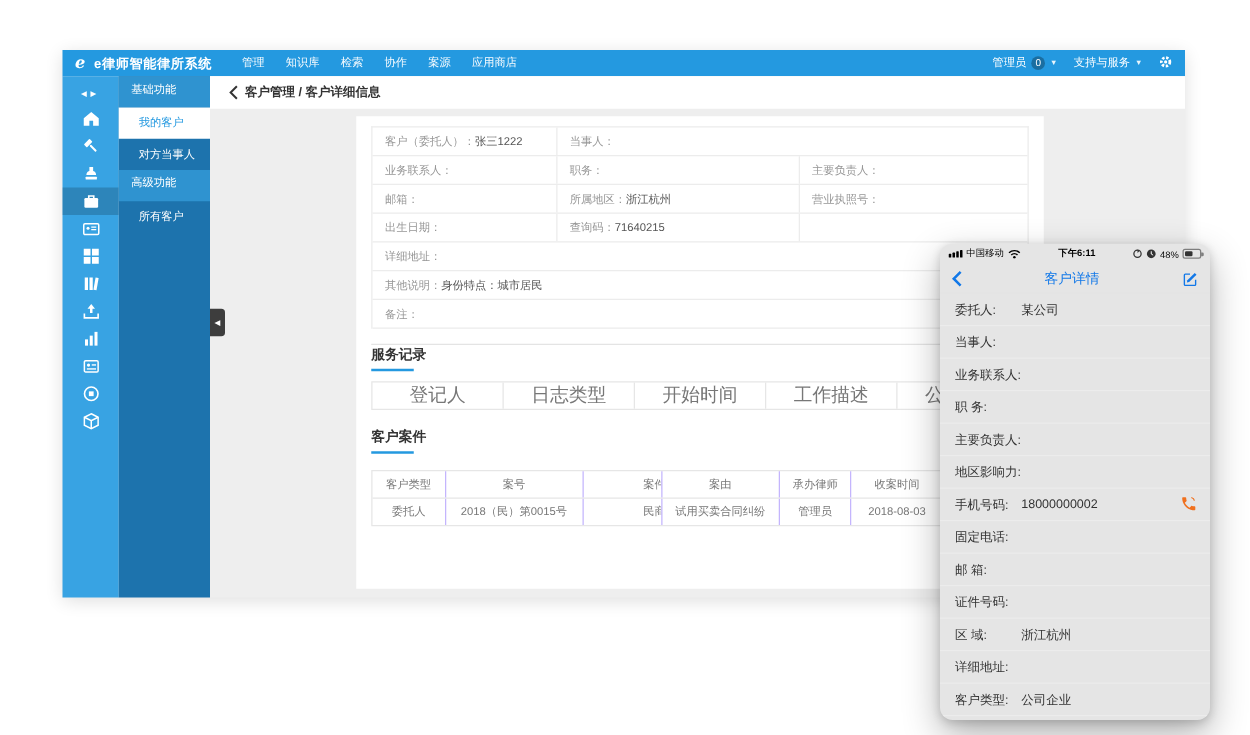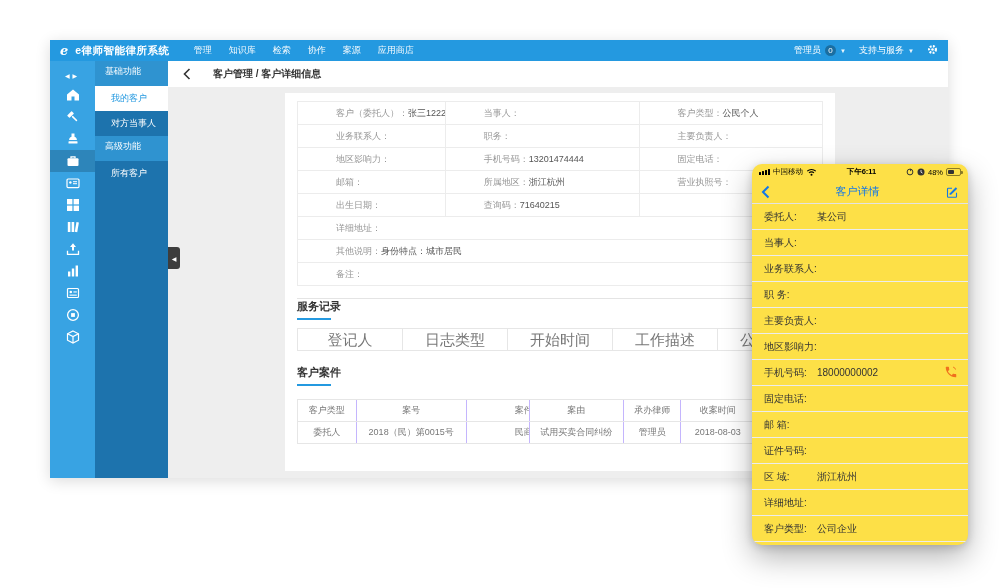--- a/index.html
+++ b/index.html
@@ -46,7 +46,7 @@
   
   .content { flex:1; min-width:0; display:flex; flex-direction:column; background:#eee; }
   .breadcrumb { height:26px; background:#fff; display:flex; align-items:center;
-                padding-left:15px; gap:22px; }
+                padding-left:15px; gap:5px; }
   .breadcrumb-text { font-size:10px; font-weight:bold; color:#333; }
 
   .panel { margin:6px 0 0 117px; width:550px; height:378px; background:#fff; padding:8px 12px; }

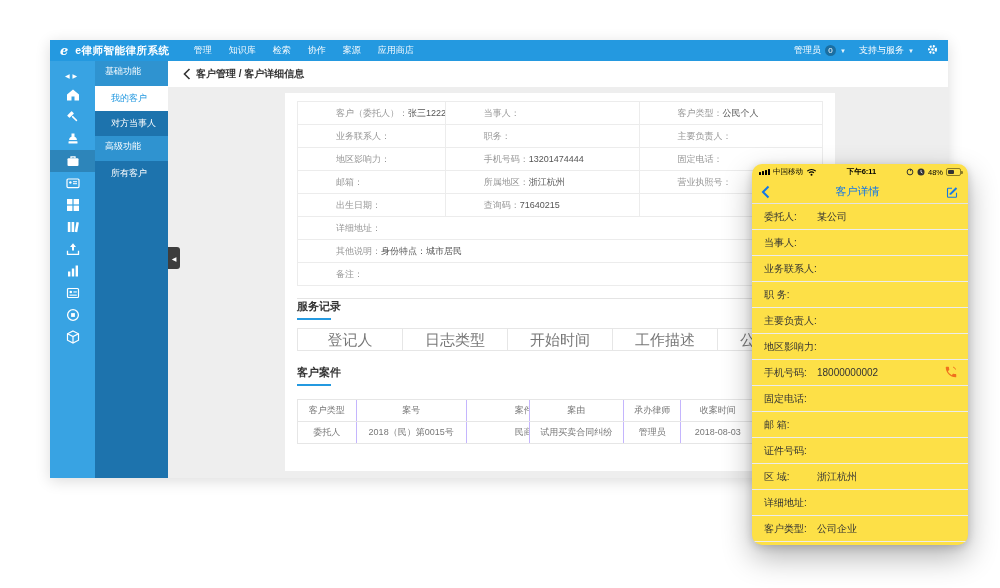--- a/index.html
+++ b/index.html
@@ -60,7 +60,7 @@
   .grid3 .frow > div:nth-of-type(2){ width:37%; }
   .grid3 .frow > div:nth-of-type(3){ width:35%; }
   .full .frow > div { width:100%; }
-  .flabel { color:#969696;margin-left:28px; }
+  .flabel { color:#969696; }
   .fvalue { color:#555; }
 
   .divider { border-top:1px solid #e4e4e4; margin-top:12px; }

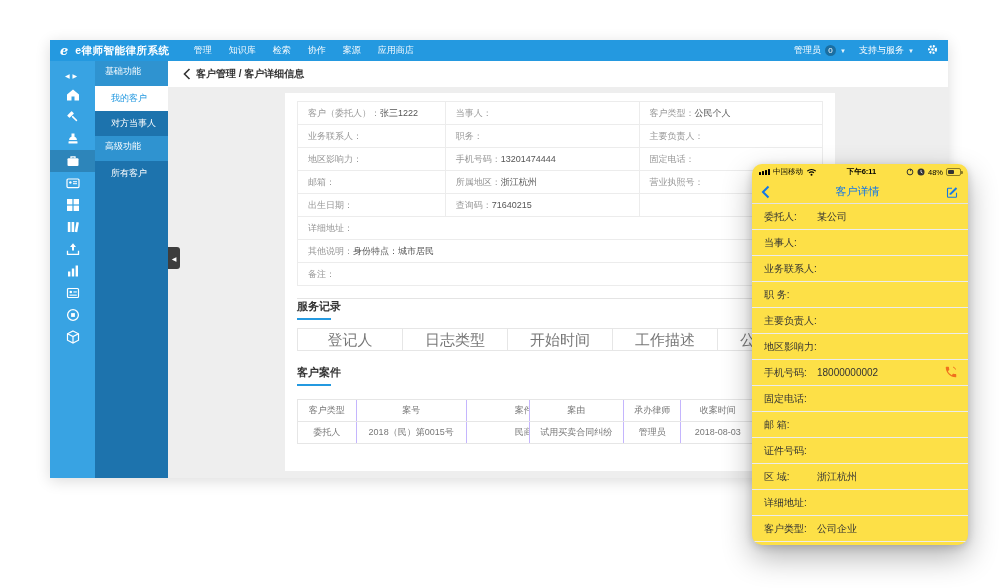--- a/index.html
+++ b/index.html
@@ -258,7 +258,6 @@
               <div class="frow">
                 <div><span class="flabel">客户（委托人）：</span><span class="fvalue">张三1222</span></div>
                 <div><span class="flabel">当事人：</span><span class="fvalue"></span></div>
-                <div><span class="flabel">客户类型：</span><span class="fvalue">公民个人</span></div>
               </div>
 
               <div class="frow">

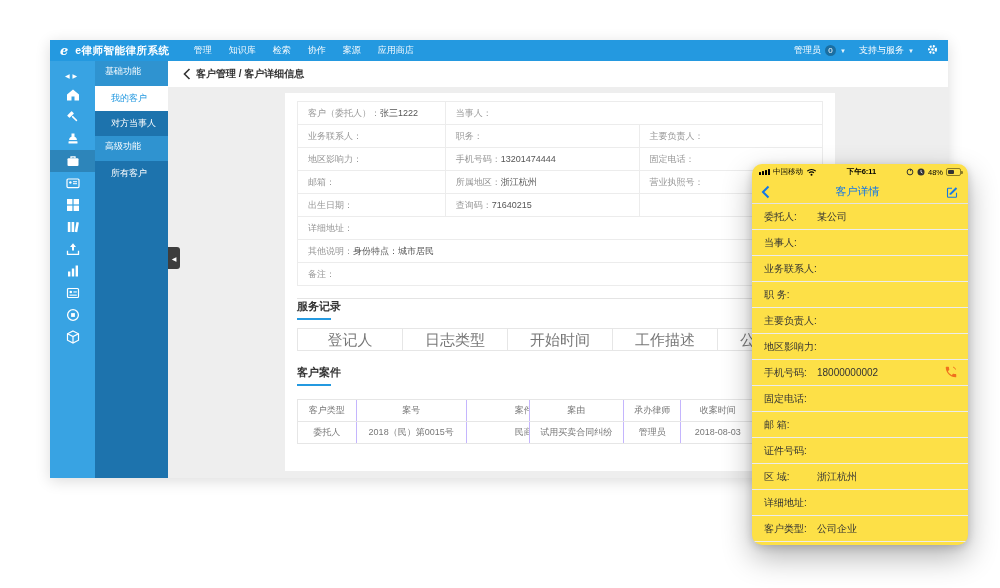--- a/index.html
+++ b/index.html
@@ -266,11 +266,6 @@
                 <div><span class="flabel">主要负责人：</span><span class="fvalue"></span></div>
               </div>
 
-              <div class="frow">
-                <div><span class="flabel">地区影响力：</span><span class="fvalue"></span></div>
-                <div><span class="flabel">手机号码：</span><span class="fvalue">13201474444</span></div>
-                <div><span class="flabel">固定电话：</span><span class="fvalue"></span></div>
-              </div>
 
               <div class="frow">
                 <div><span class="flabel">邮箱：</span><span class="fvalue"></span></div>

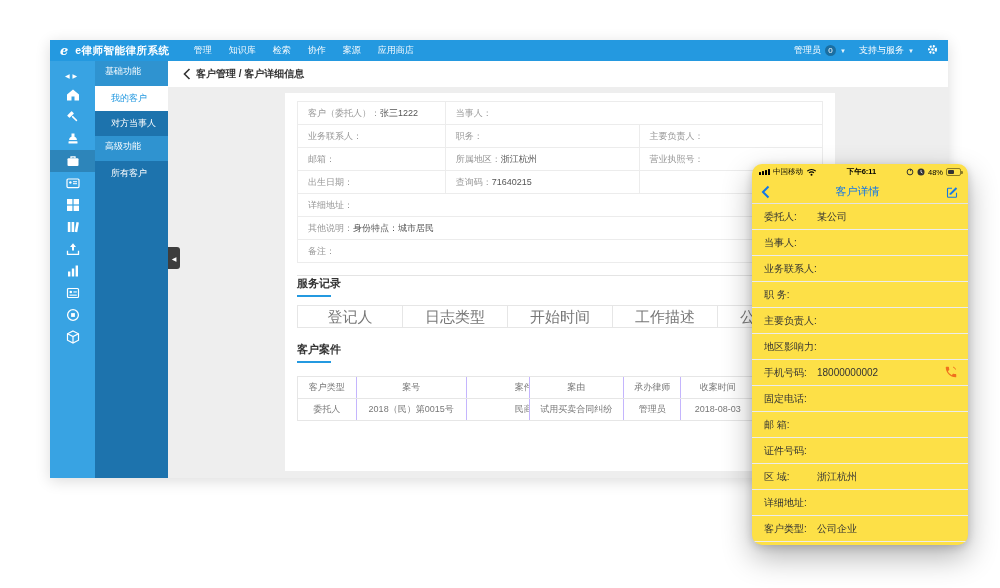--- a/index.html
+++ b/index.html
@@ -86,8 +86,8 @@
   .ctable .tr > div:nth-of-type(7){ width:13%; }
 
   
-  .phone { position:absolute; left:752px; top:164px; width:216px; height:381px;
-           background:#fde047; border-radius:10px; overflow:hidden; z-index:10;
+  .phone { position:absolute; left:752px; top:195px; width:216px; height:381px;
+           background:#e5e5e5; border-radius:10px; overflow:hidden; z-index:10;
            box-shadow:0 12px 30px rgba(0,0,0,.30), 0 2px 8px rgba(0,0,0,.16); }
   .pstatus { height:16px; display:flex; align-items:center; padding:0 7px;
              font-size:7.5px; color:#000; }

